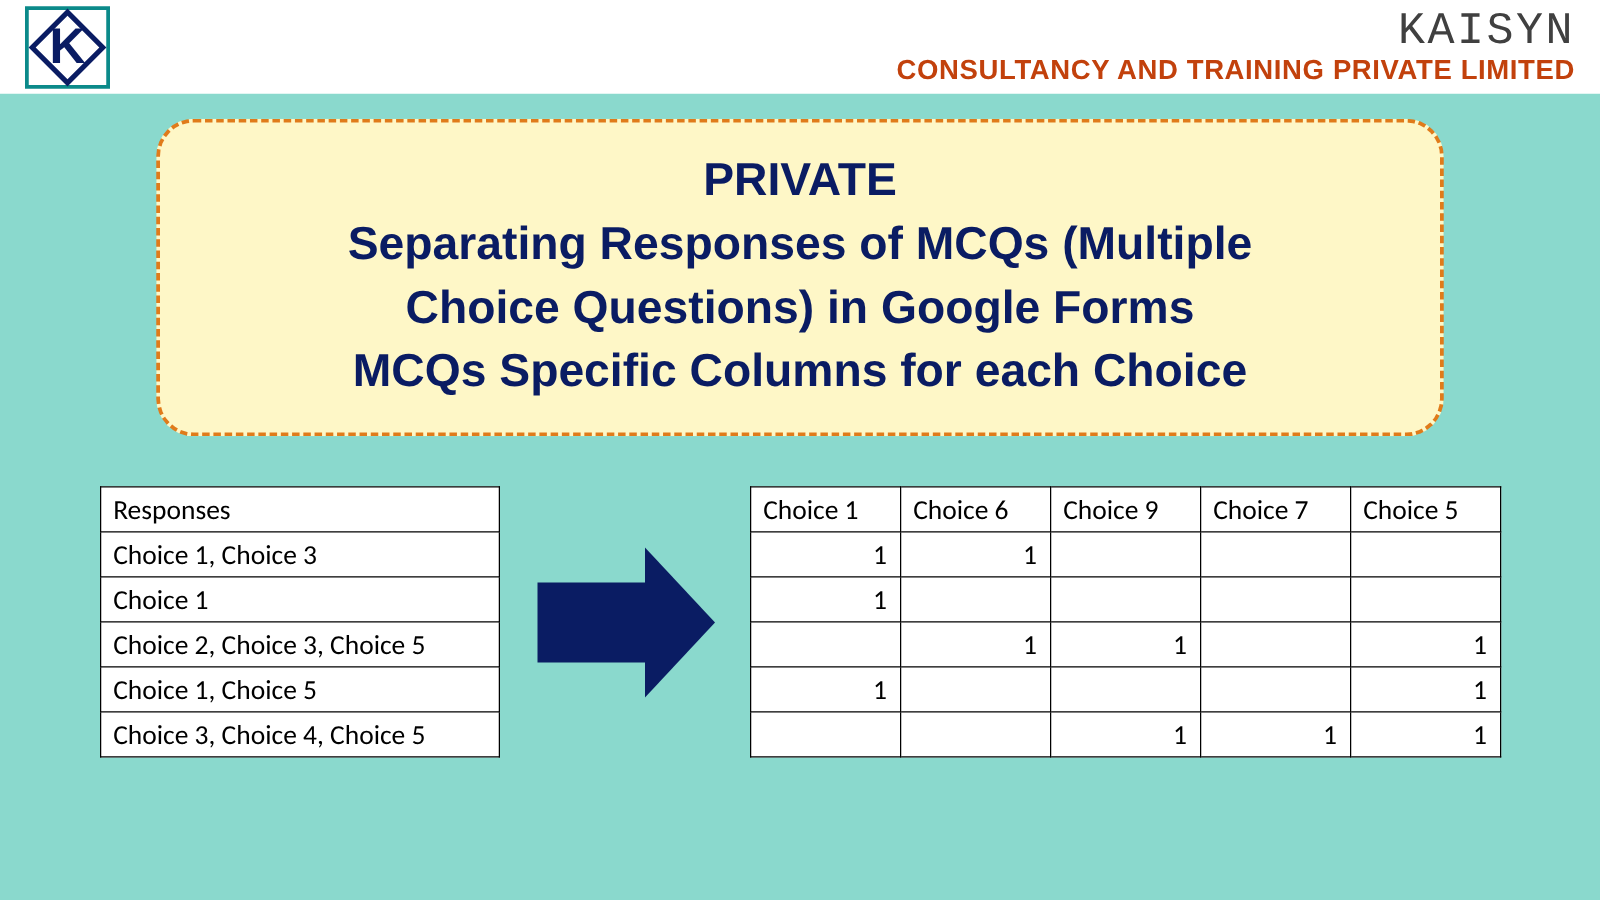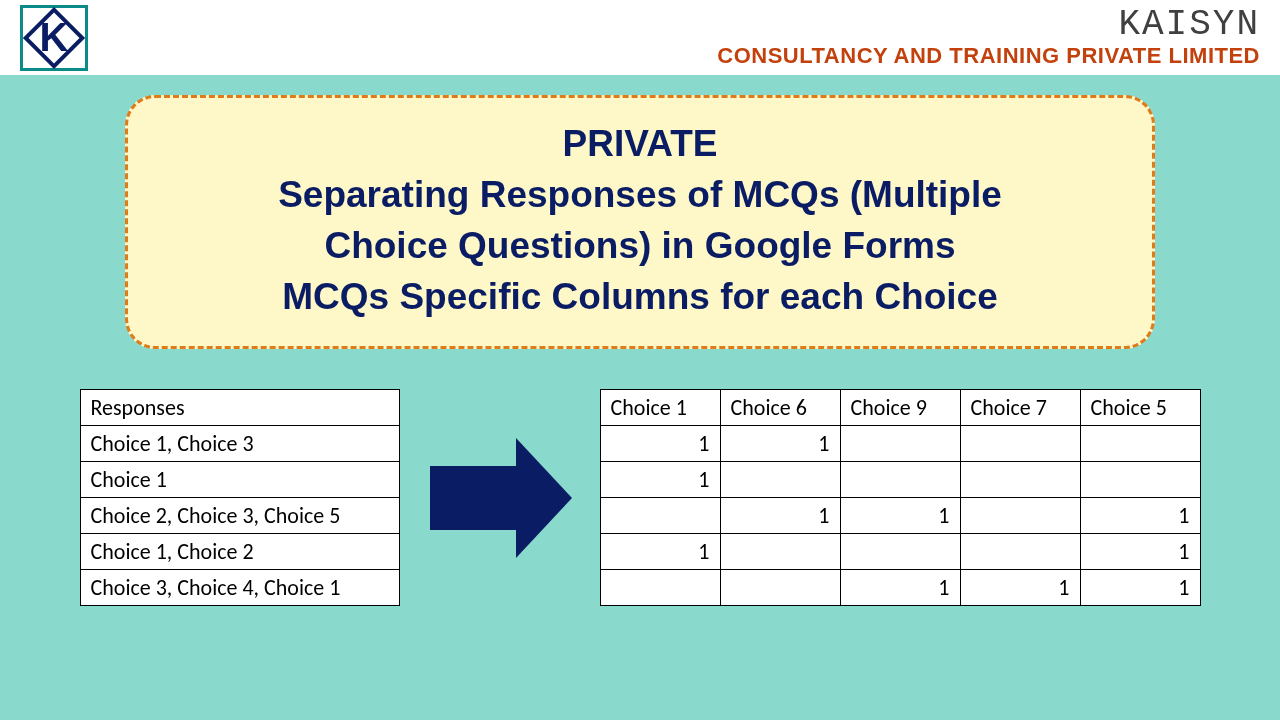--- a/index.html
+++ b/index.html
@@ -172,7 +172,7 @@
             <td>Choice 2, Choice 3, Choice 5</td>
           </tr>
       <tr>
-            <td>Choice 1, Choice 2</td>
+            <td>Choice 1, Choice 5</td>
           </tr>
       <tr>
             <td>Choice 3, Choice 4, Choice 1</td>

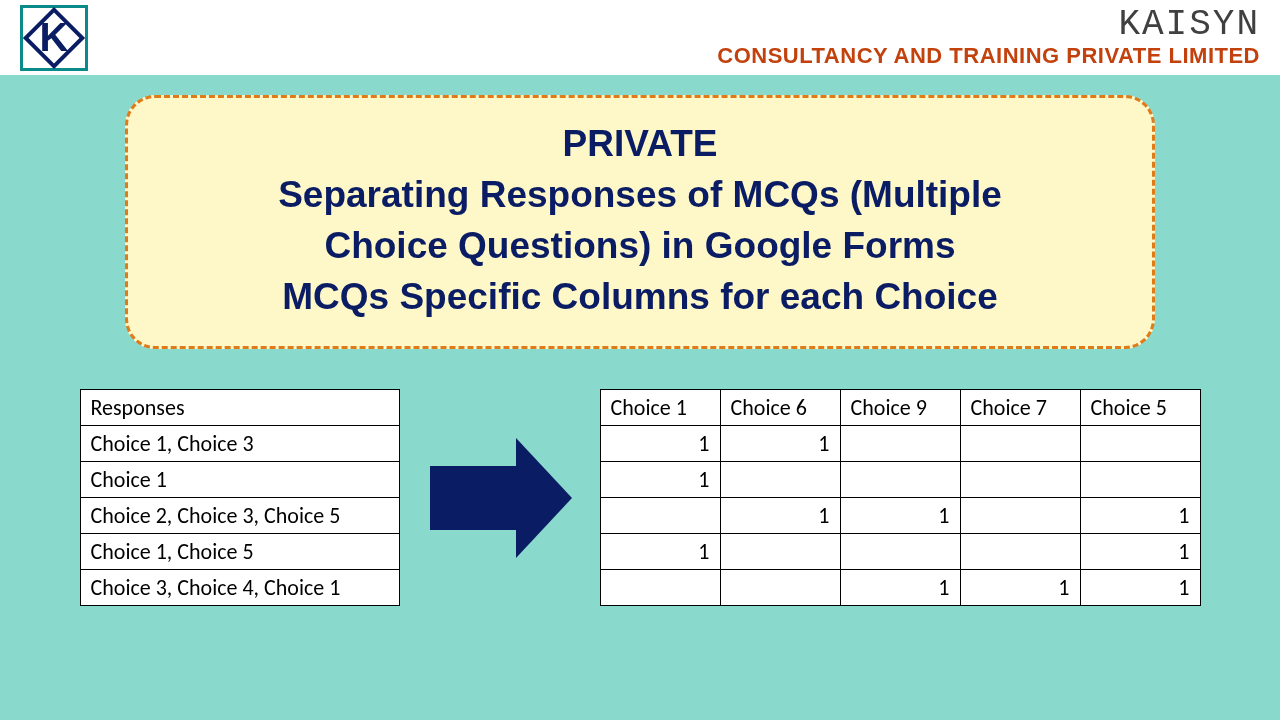--- a/index.html
+++ b/index.html
@@ -175,7 +175,7 @@
             <td>Choice 1, Choice 5</td>
           </tr>
       <tr>
-            <td>Choice 3, Choice 4, Choice 1</td>
+            <td>Choice 3, Choice 4, Choice 5</td>
           </tr>
     </tbody>
       </table>

